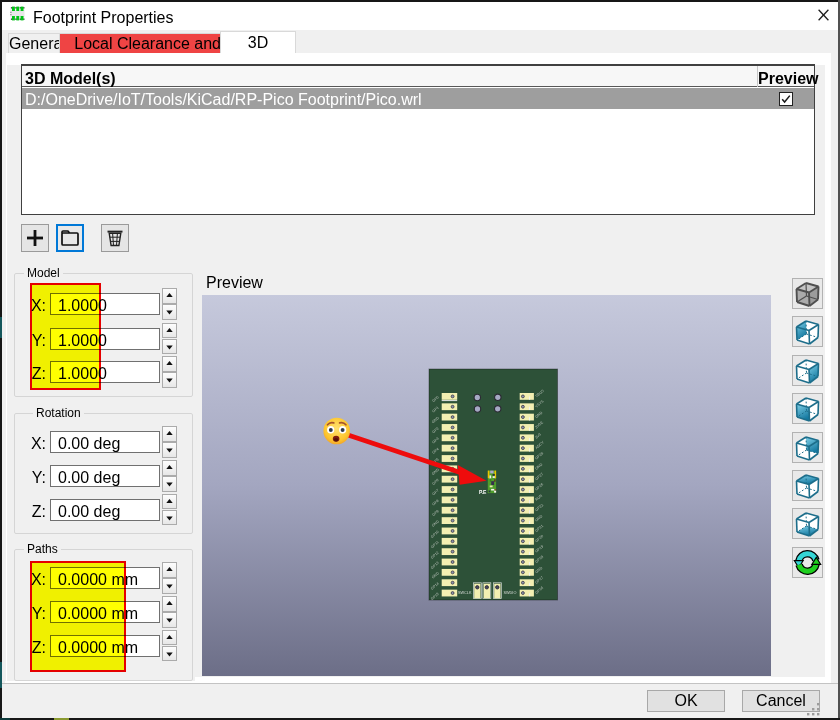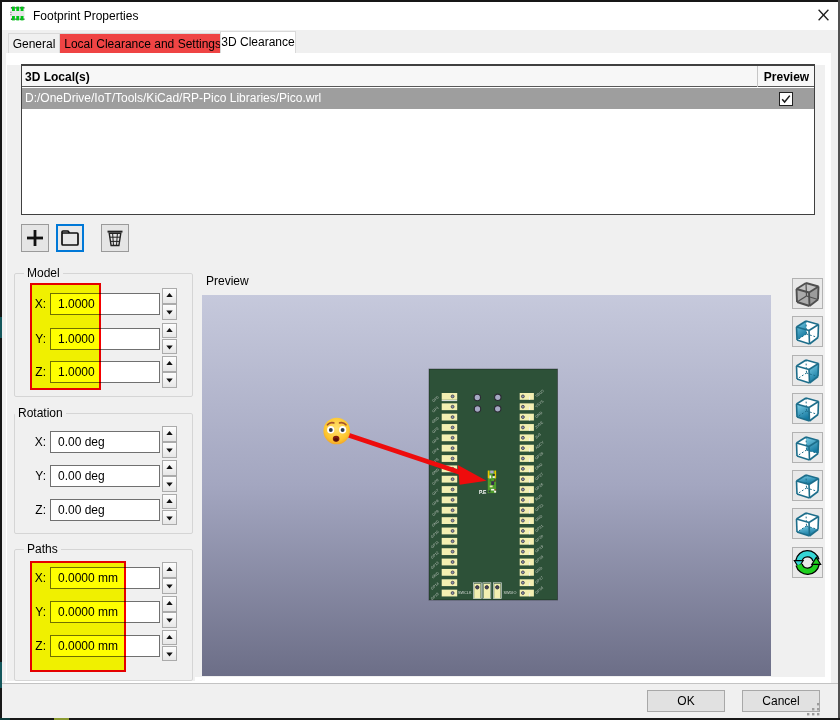--- a/index.html
+++ b/index.html
@@ -5,7 +5,7 @@
 body { width:840px; height:720px; font-family:"Liberation Sans", sans-serif; overflow:hidden; }
 #win { position:relative; width:840px; height:720px; background:#f0f0f0; }
 .abs { position:absolute; }
-.txt12 { font-size:12px; color:#000; }
+.txt12 { font-size:16px; color:#000; }
 svg text { font-family:"Liberation Sans", sans-serif; }
 </style></head><body>
 <div id="win">

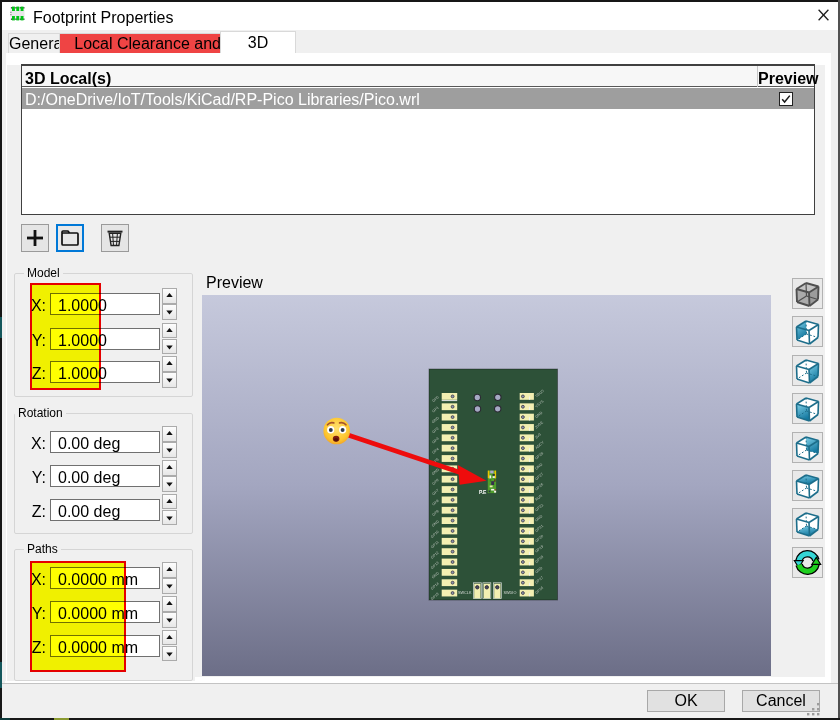--- a/index.html
+++ b/index.html
@@ -60,7 +60,7 @@
 <div class="abs" style="left:21px;top:64px;width:794px;height:151px;background:#ffffff;border:1px solid #404040;border-top:2px solid #404040;"></div>
 <div class="abs" style="left:22px;top:66px;width:792px;height:21px;background:#f7f7f7;border-bottom:1px solid #585858;"></div>
 <div class="abs" style="left:757px;top:66px;width:1px;height:21px;background:#c6c6c6;"></div>
-<div class="abs txt12" style="left:25px;top:70px;font-weight:bold;">3D Local(s)</div>
+<div class="abs txt12" style="left:25px;top:70px;font-weight:bold;">3D Model(s)</div>
 <div class="abs txt12" style="left:758px;top:70px;width:57px;text-align:center;font-weight:bold;">Preview</div>
 <div class="abs" style="left:22px;top:88px;width:792px;height:21px;background:#9e9e9e;"></div>
 <div class="abs txt12" style="left:25px;top:91px;color:#ffffff;">D:/OneDrive/IoT/Tools/KiCad/RP-Pico Libraries/Pico.wrl</div>

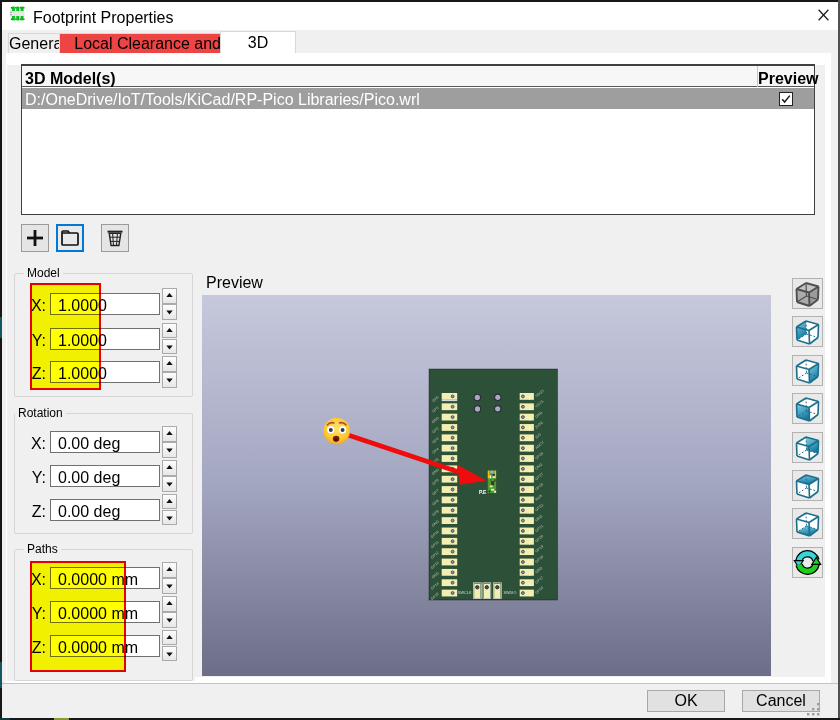--- a/index.html
+++ b/index.html
@@ -63,7 +63,7 @@
 <div class="abs txt12" style="left:25px;top:70px;font-weight:bold;">3D Model(s)</div>
 <div class="abs txt12" style="left:758px;top:70px;width:57px;text-align:center;font-weight:bold;">Preview</div>
 <div class="abs" style="left:22px;top:88px;width:792px;height:21px;background:#9e9e9e;"></div>
-<div class="abs txt12" style="left:25px;top:91px;color:#ffffff;">D:/OneDrive/IoT/Tools/KiCad/RP-Pico Libraries/Pico.wrl</div>
+<div class="abs txt12" style="left:25px;top:91px;color:#ffffff;">D:/OneDrive/IoT/Tools/KiCad/RP-Pico Footprint/Pico.wrl</div>
 <div class="abs" style="left:779px;top:92px;width:14px;height:14px;background:#ffffff;border:1.5px solid #222222;"></div>
 <svg class="abs" style="left:780px;top:93px;" width="12" height="12" viewBox="0 0 12 12">
 <path d="M 2.2,6.2 L 4.6,9.0 L 9.8,2.6" fill="none" stroke="#1a1a1a" stroke-width="1.5"></path>

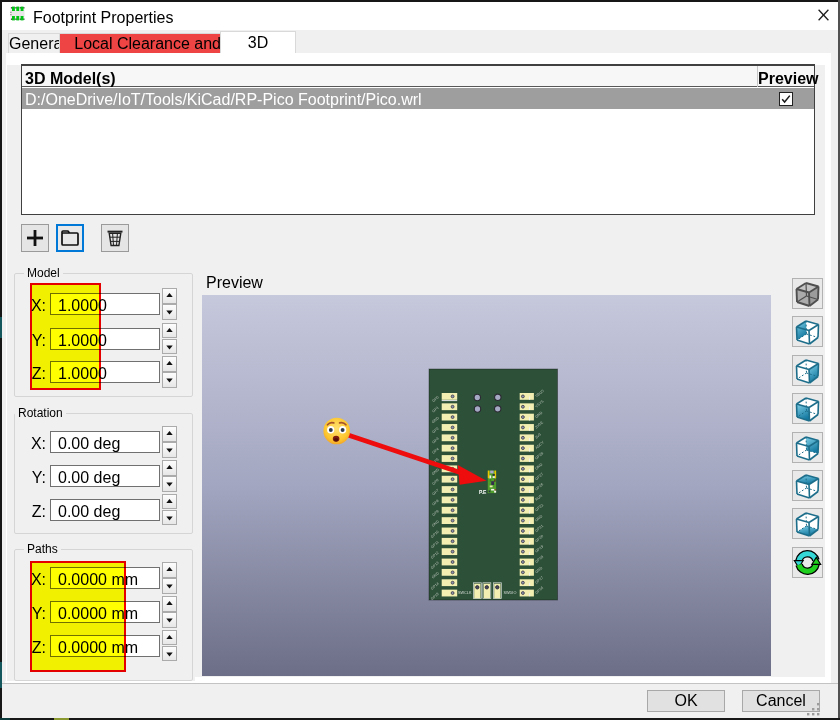--- a/index.html
+++ b/index.html
@@ -126,7 +126,7 @@
       <polygon points="4.3,6.6 10.7,6.6 7.5,10.6" fill="#101010"></polygon>
     </svg>
 <fieldset class="abs" style="left:14px;top:406px;width:179px;height:128px;border:1px solid #d5d5d5;border-radius:2px;">
-      <legend style="font-size:12px;margin-left:0;padding:0 3px;">Rotation</legend>
+      <legend style="font-size:12px;margin-left:18px;padding:0 3px;">Rotation</legend>
     </fieldset>
 <div class="abs txt12" style="left:20px;top:435px;width:26px;text-align:right;">X:</div>
 <div class="abs" style="left:50px;top:431px;width:110px;height:22px;background:#ffffff;border:1px solid #707070;"></div>

